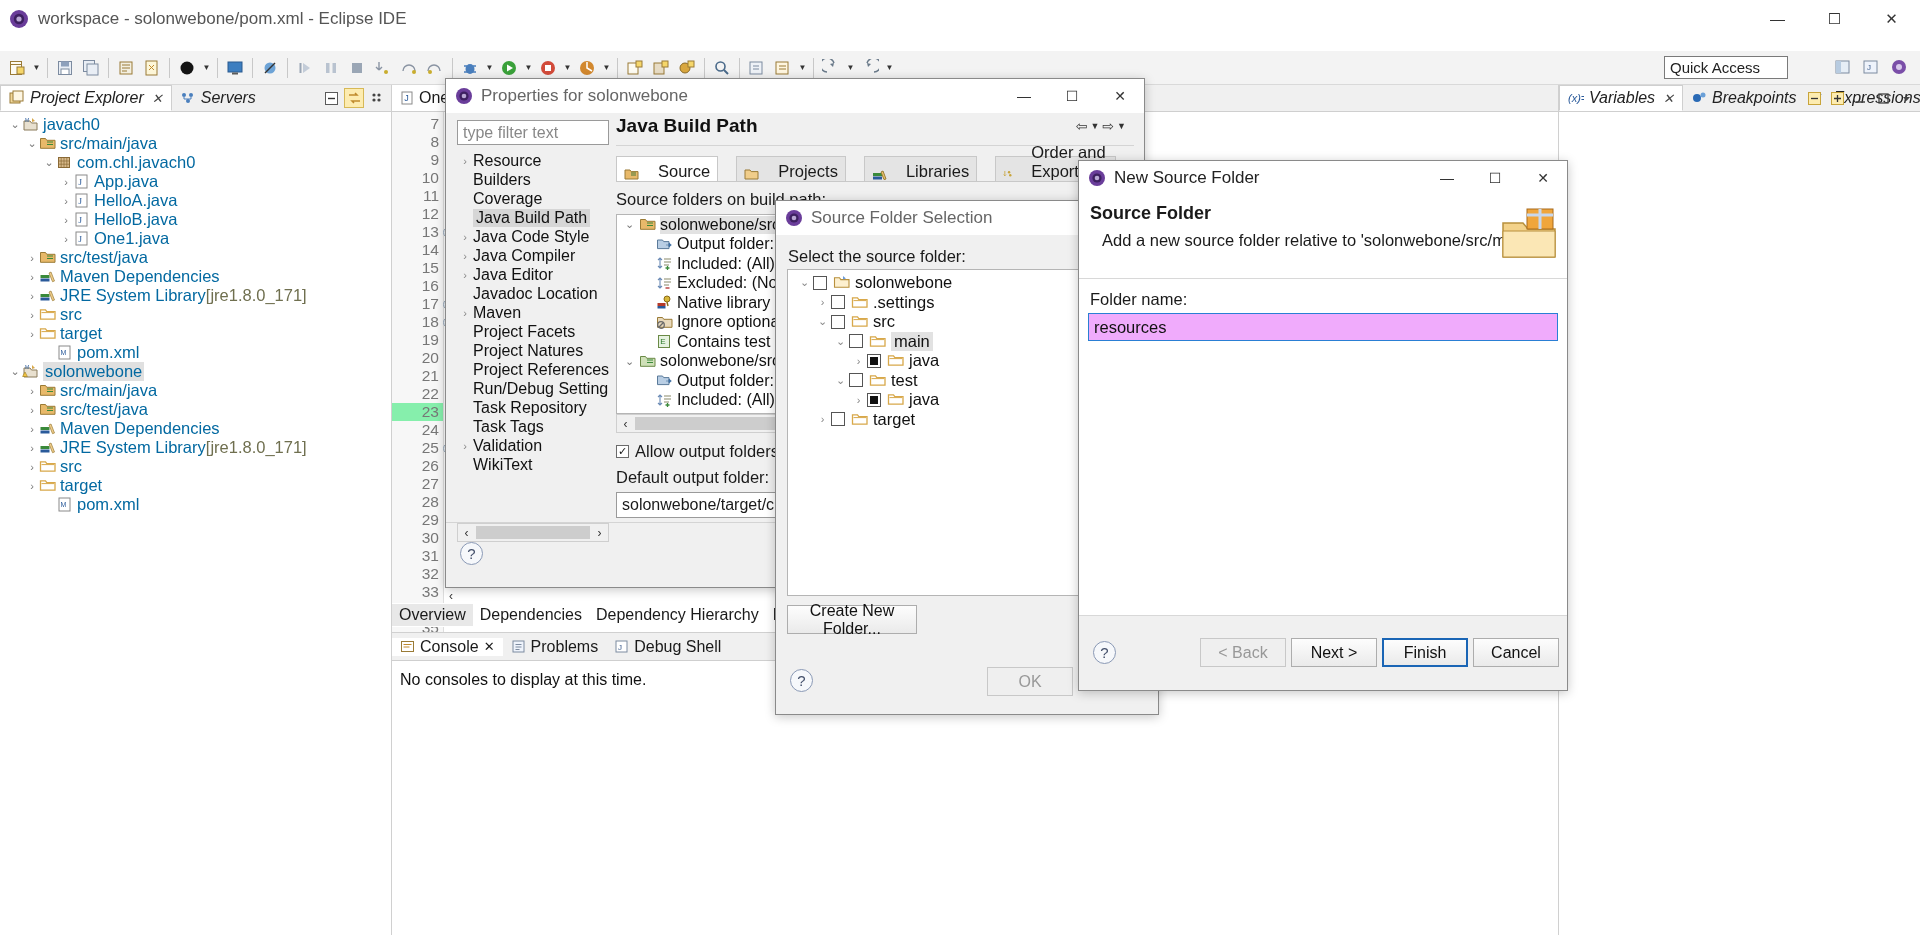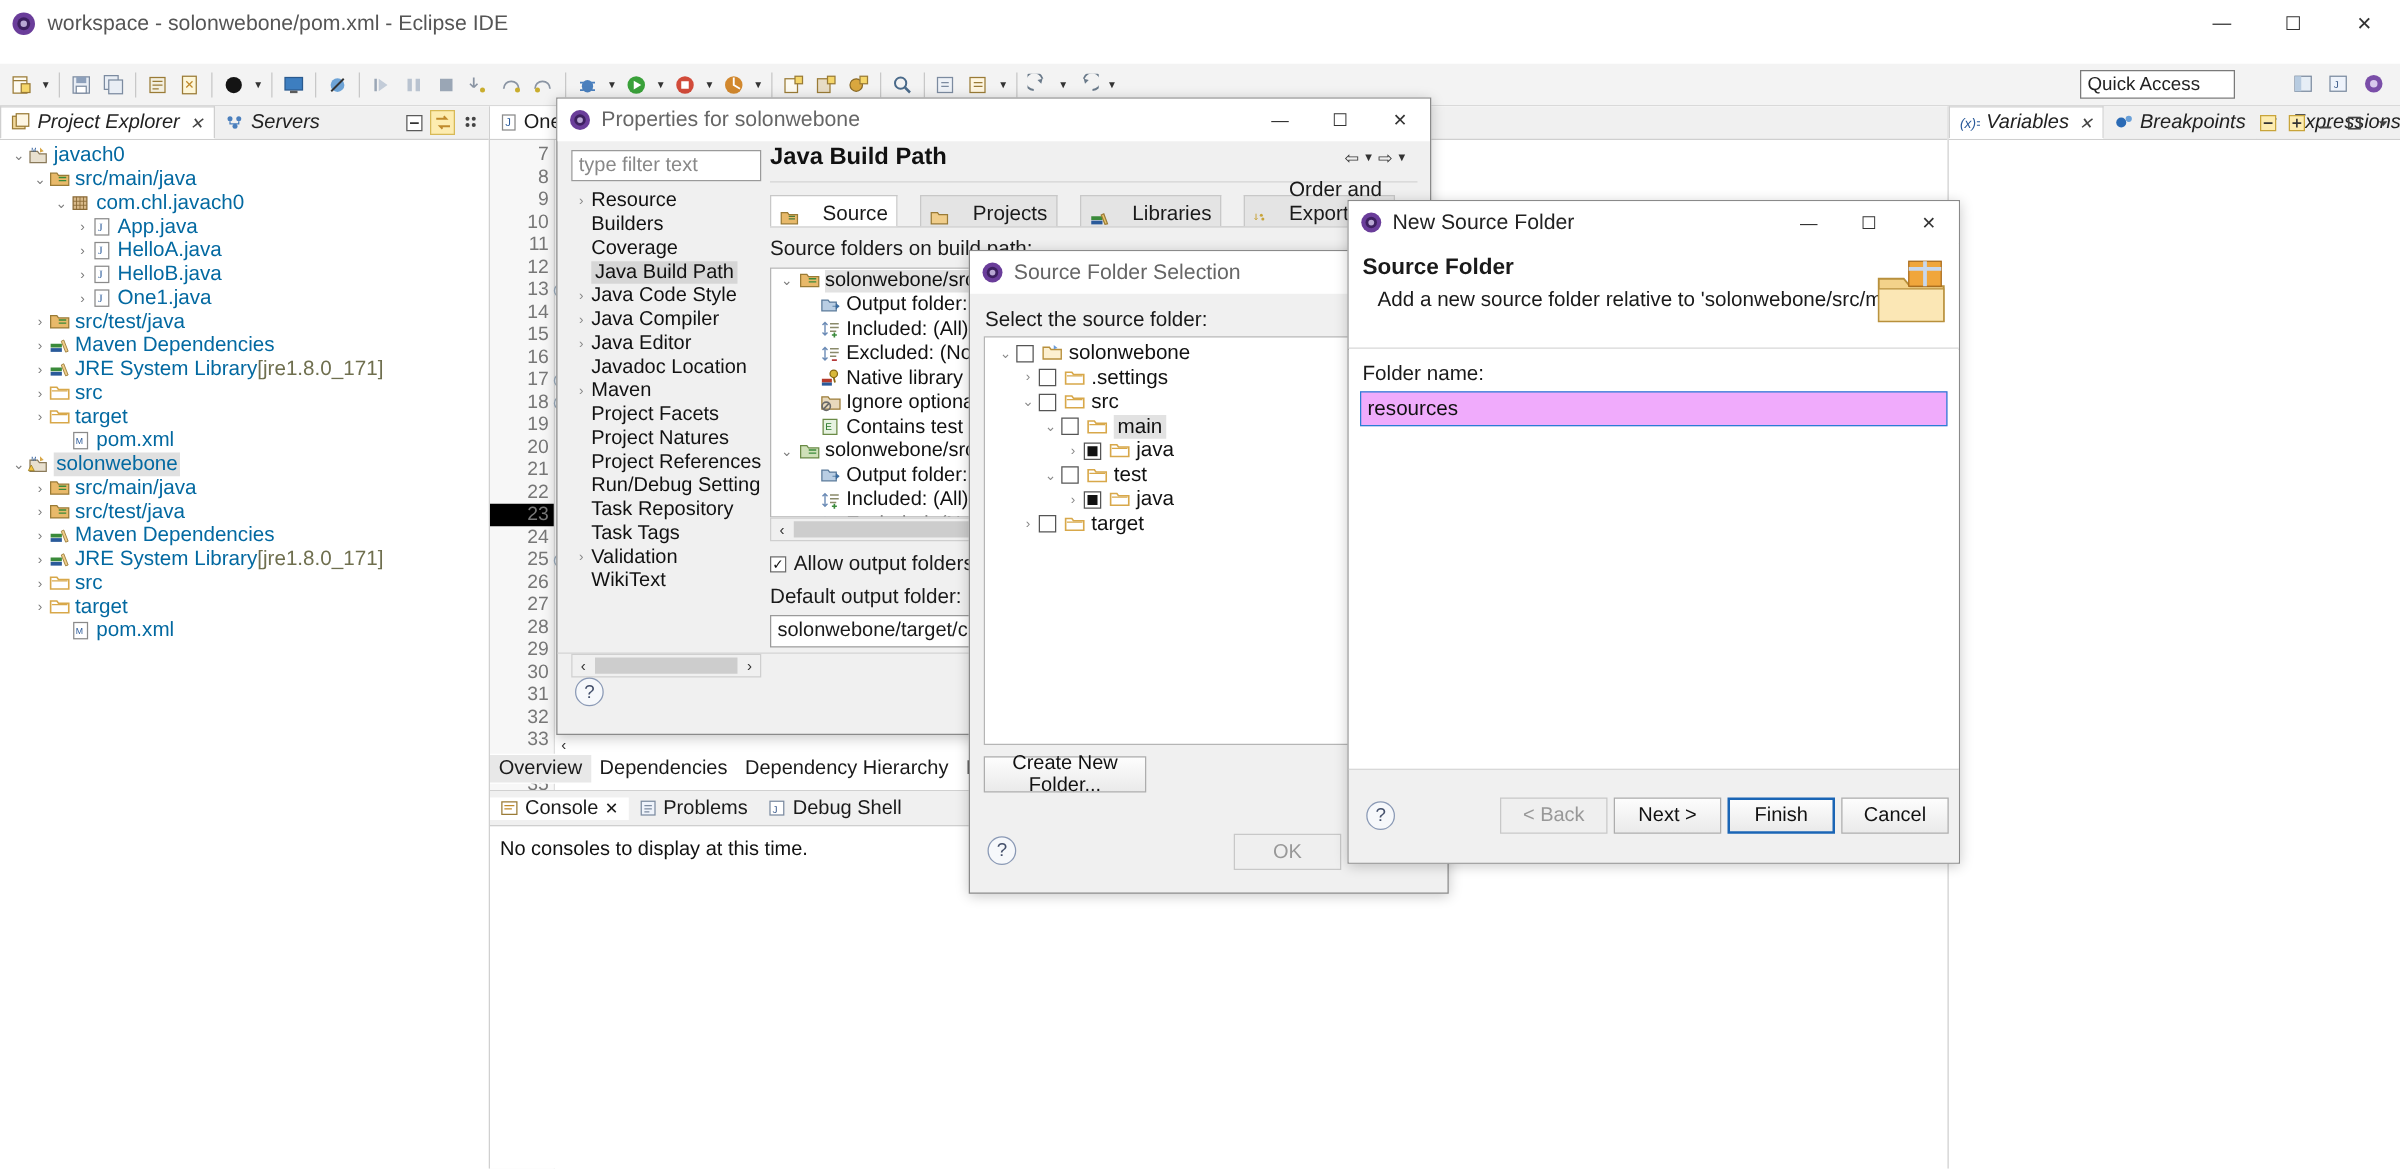--- a/index.html
+++ b/index.html
@@ -100,7 +100,7 @@
   }
   .gline { height: 18px; padding-right: 4px; position: relative; }
   .gline .fold { position: absolute; right: -11px; top: 4px; width: 11px; height: 11px; border-radius: 50%; border: 1px solid #9ab; color: #567; font-size: 9px; line-height: 9px; text-align: center; background: #eef3f8; }
-  .gline.cur { background: #000000; }
+  .gline.cur { background: #86efac; }
   .ed-text { position: absolute; left: 56px; top: 30px; font-size: 15.5px; color: #2a6; }
 
   

